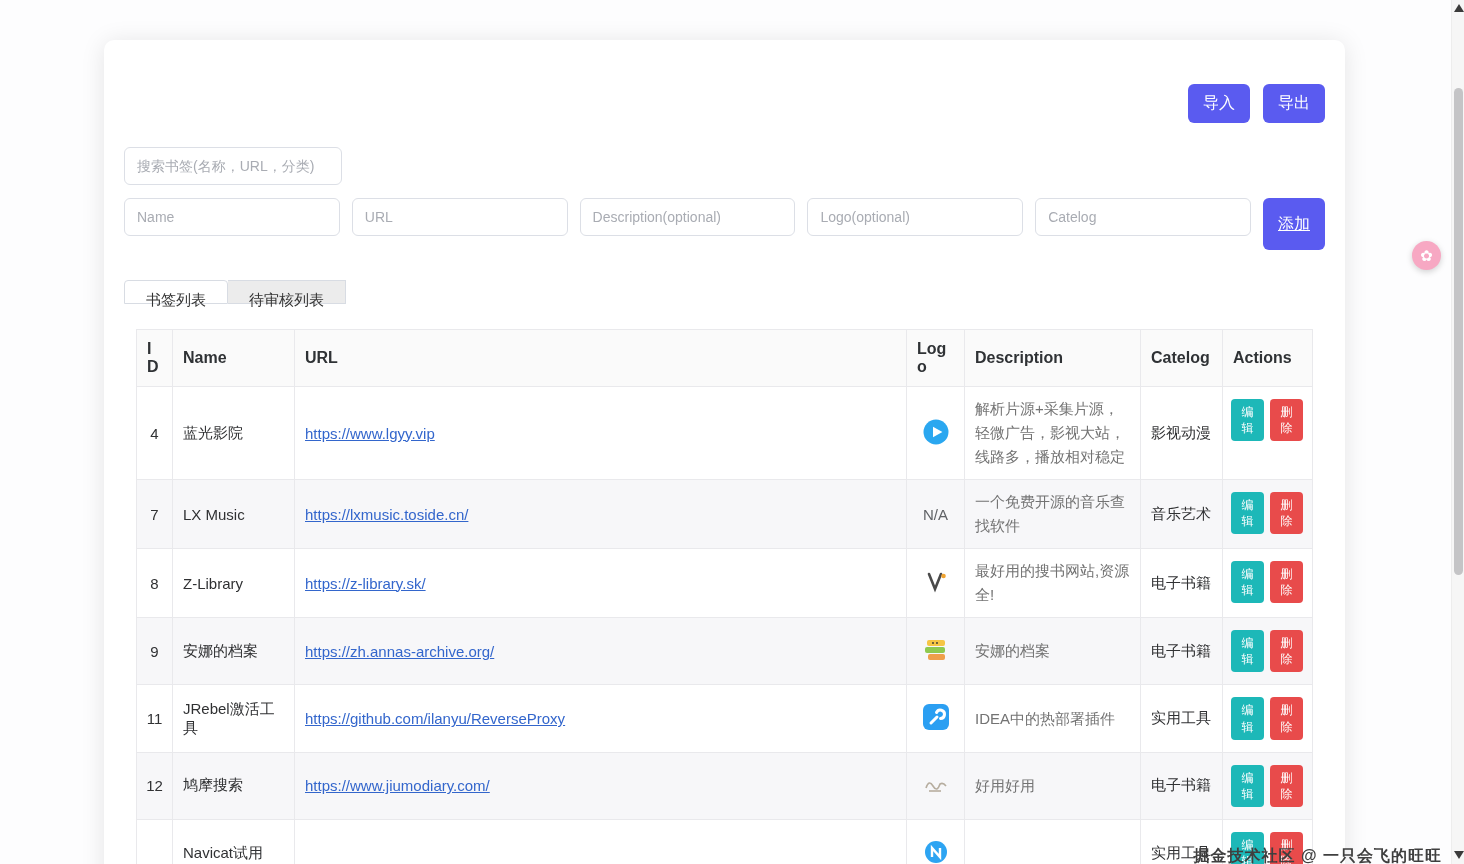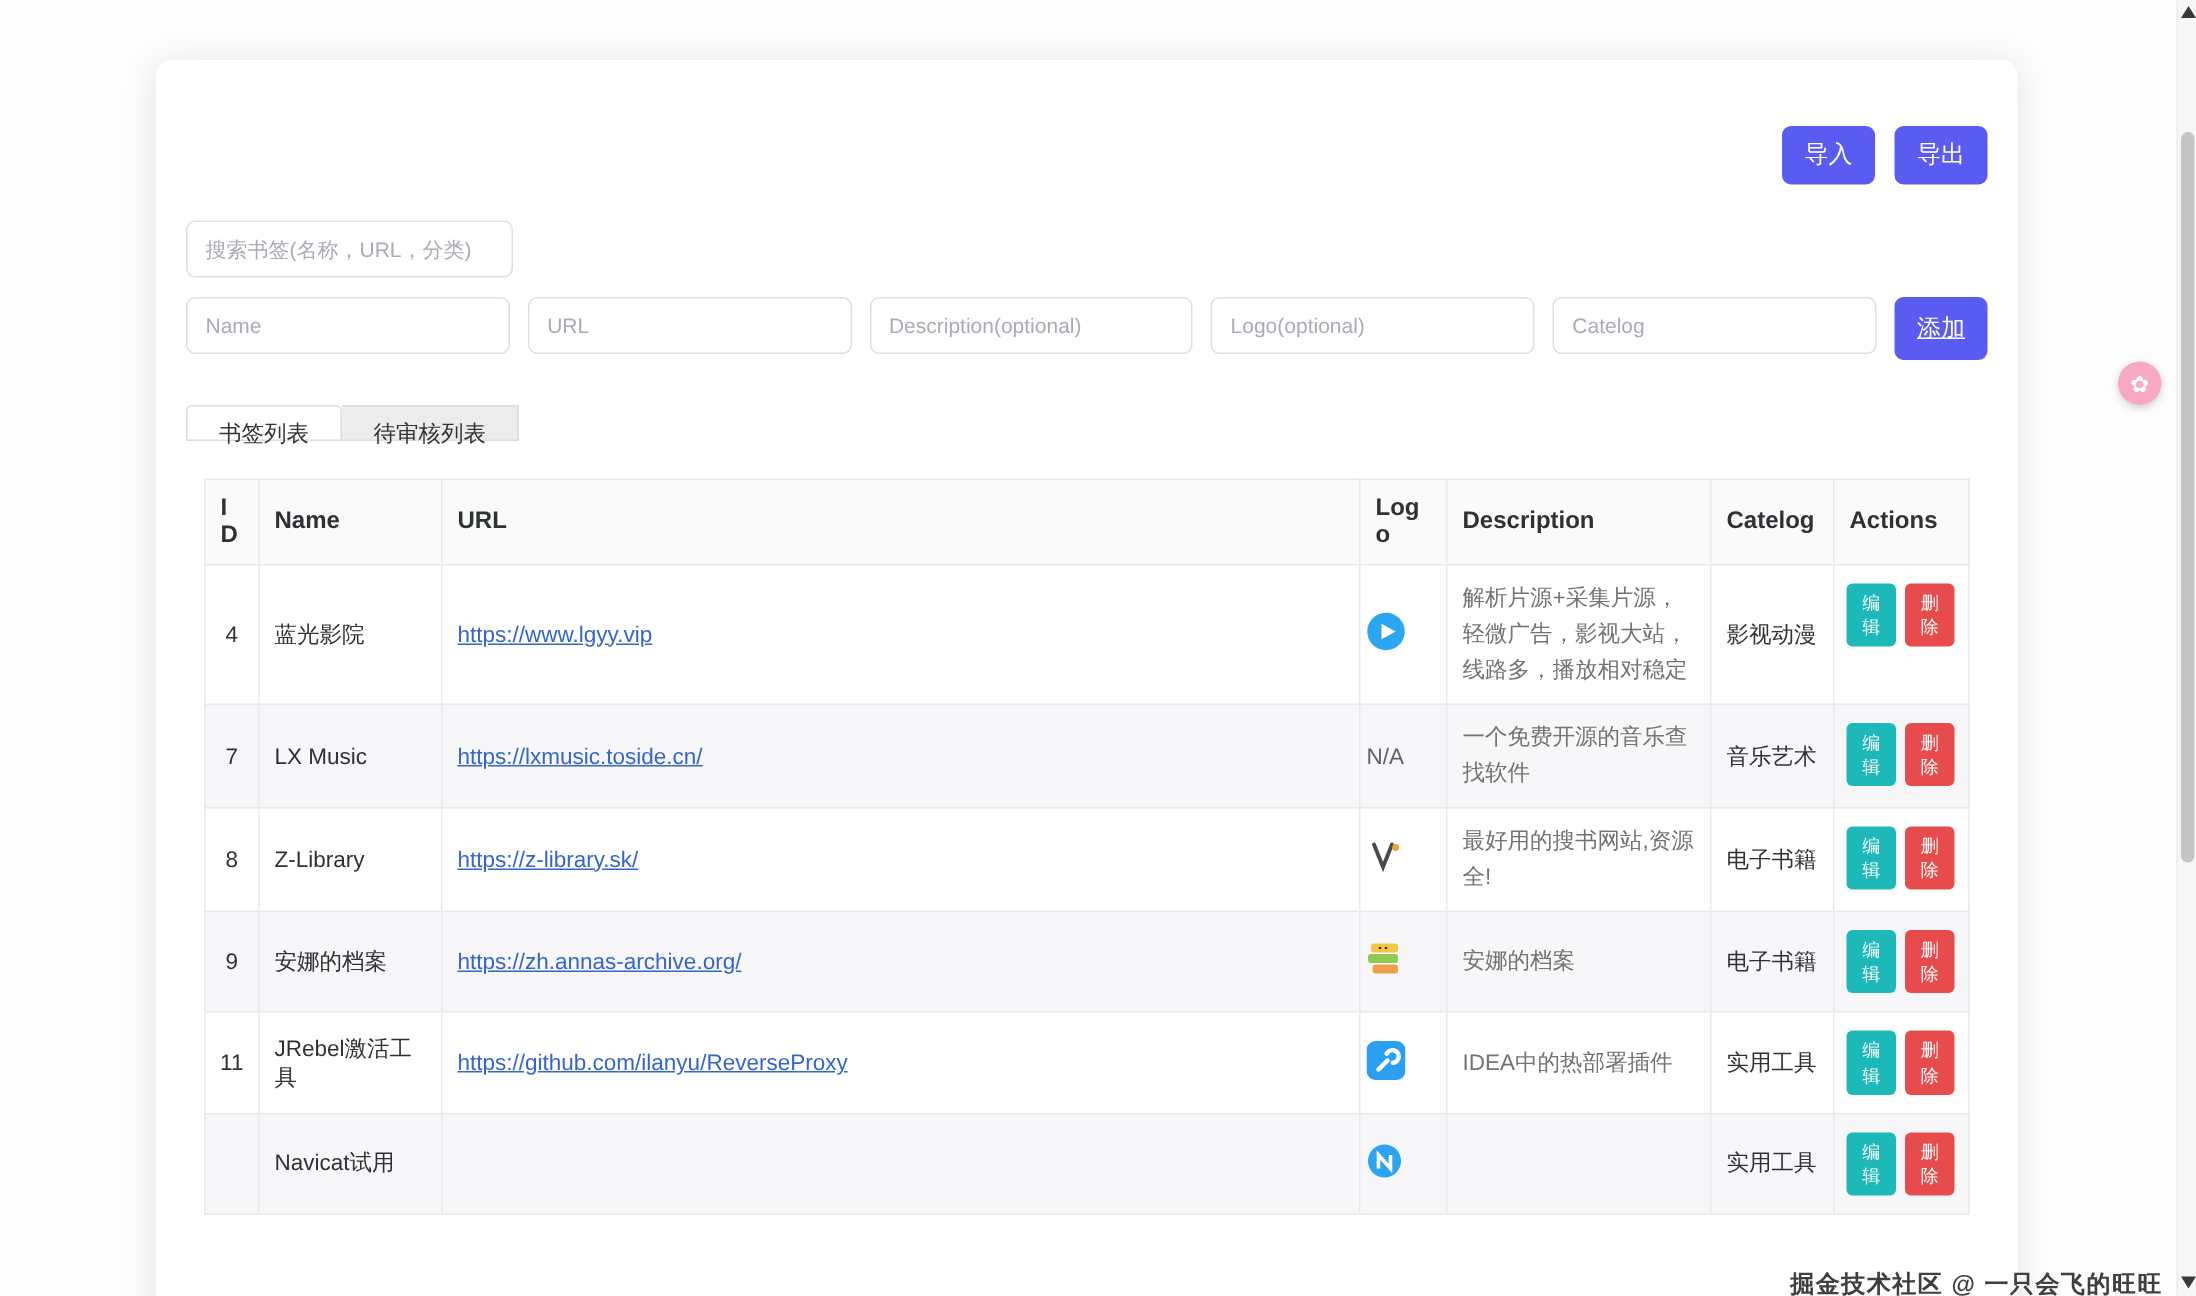--- a/index.html
+++ b/index.html
@@ -34,7 +34,7 @@
   .search-input { width:218px; }
   .form-row { margin-top:13px; display:flex; gap:12px; align-items:flex-start; }
   .form-row .input { flex:1; min-width:0; }
-  .btn-add { flex:none; width:62px; height:42px;text-decoration:underline; }
+  .btn-add { flex:none; width:62px; height:52px;text-decoration:underline; }
   
   .tabs { margin-top:30px; display:flex; }
   .tab {

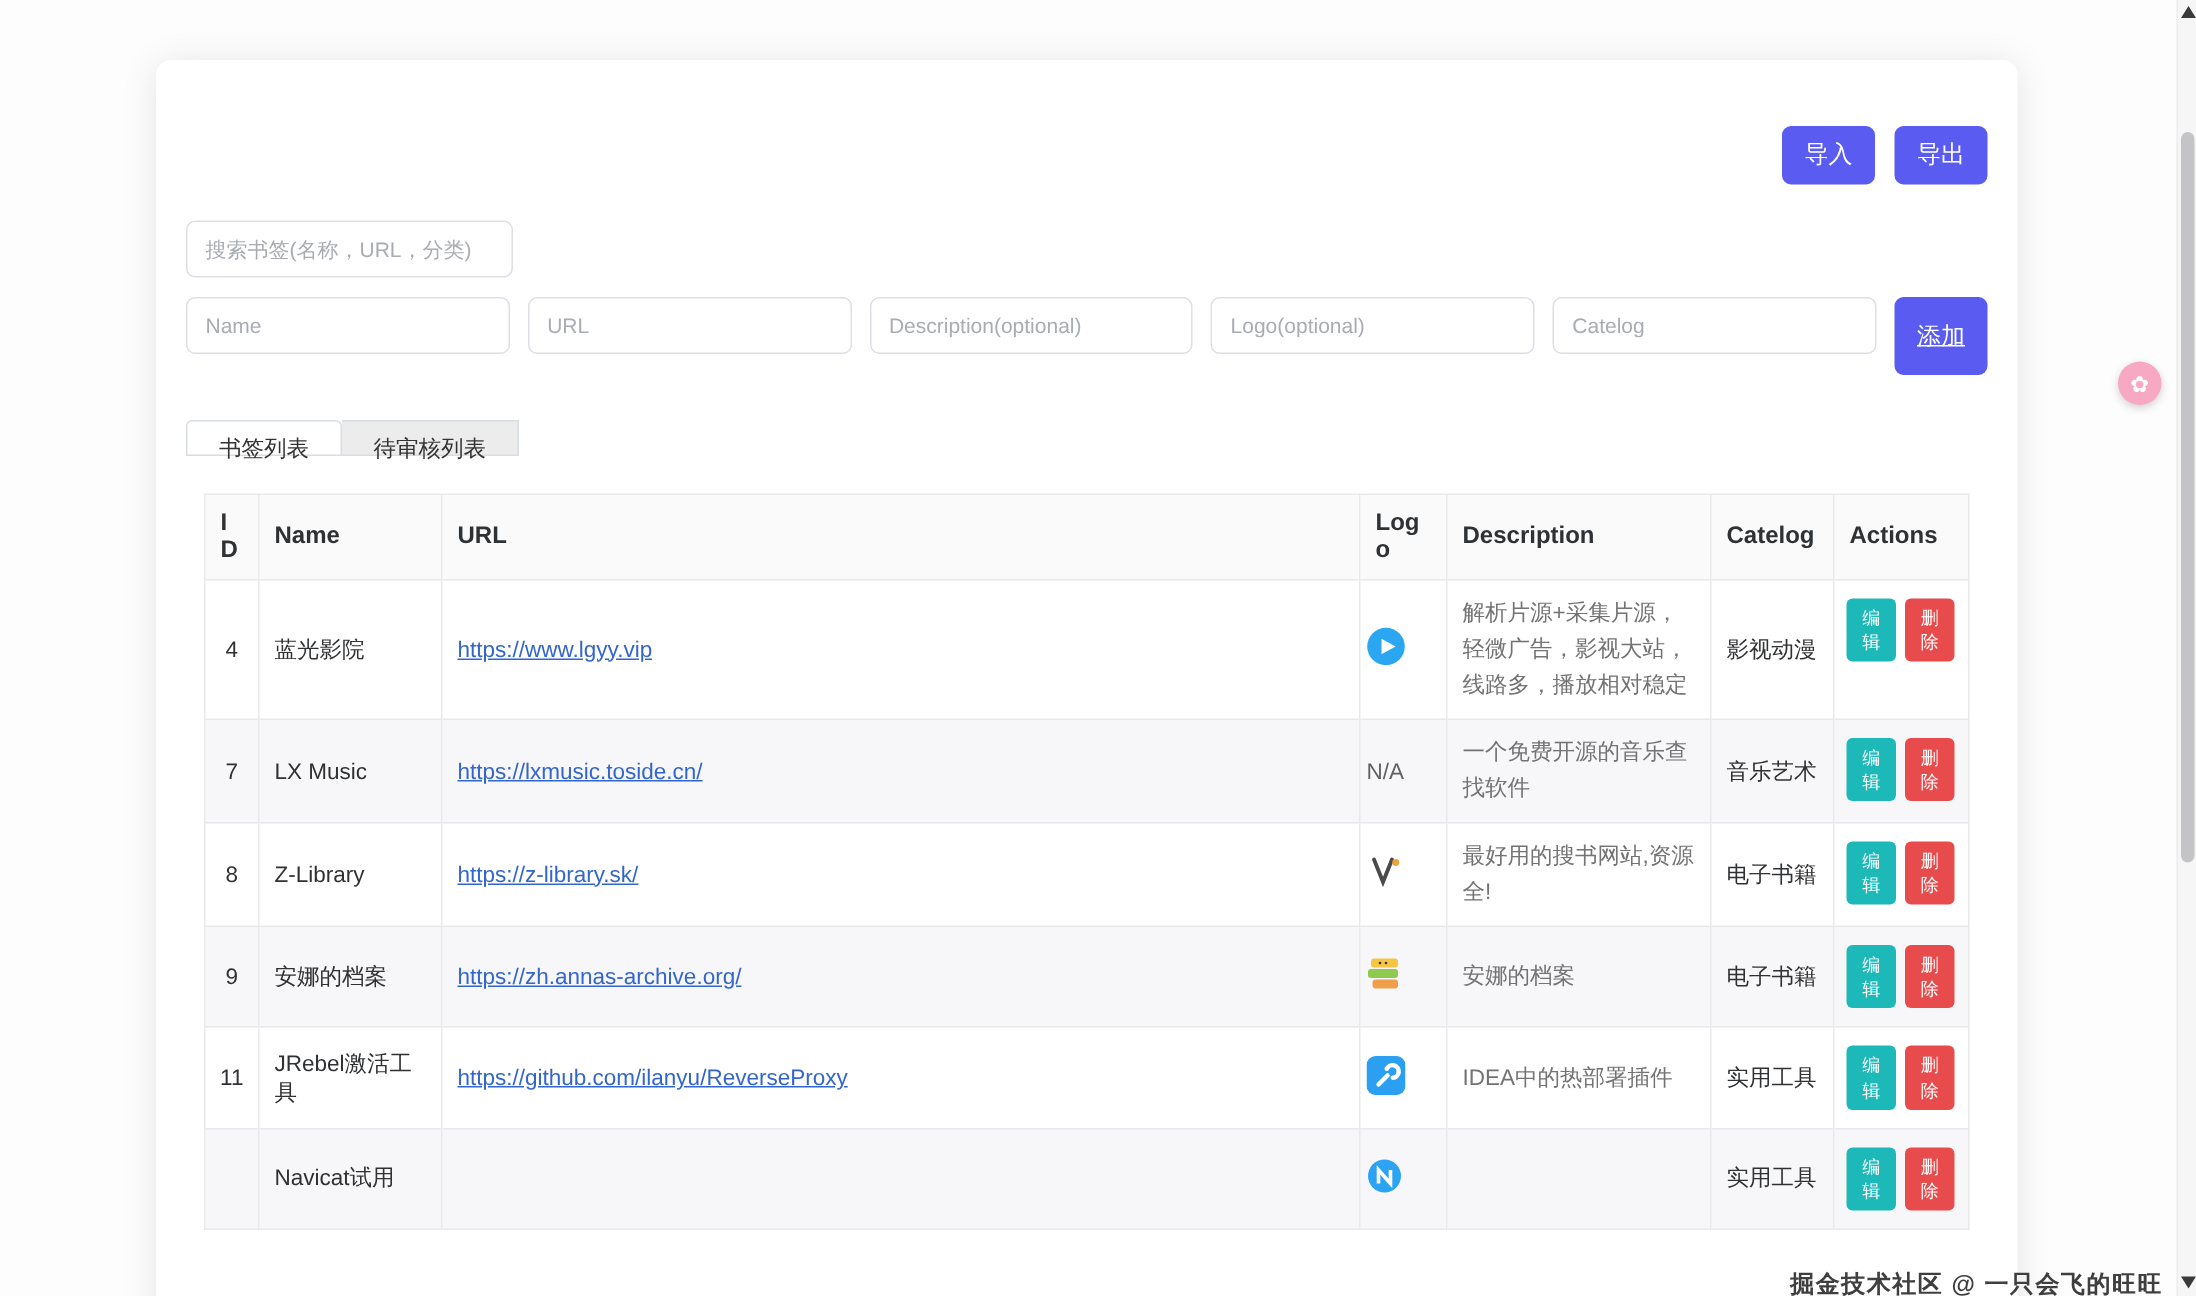--- a/index.html
+++ b/index.html
@@ -50,7 +50,7 @@
   th { background:#fafafa; text-align:left; font-weight:700; font-size:16px; color:#2f3235; }
   tbody tr:nth-child(even) { background:#f7f7f9; }
   td.id { text-align:center; padding:10px 4px; }
-  td.logo { text-align:left; padding:6px 4px; }
+  td.logo { text-align:center; padding:6px 4px; }
   td.desc { line-height:1.6; color:#737373; }
   td.actions { vertical-align:top; padding:12px 8px; }
   .url-link { color:#3366cc; }

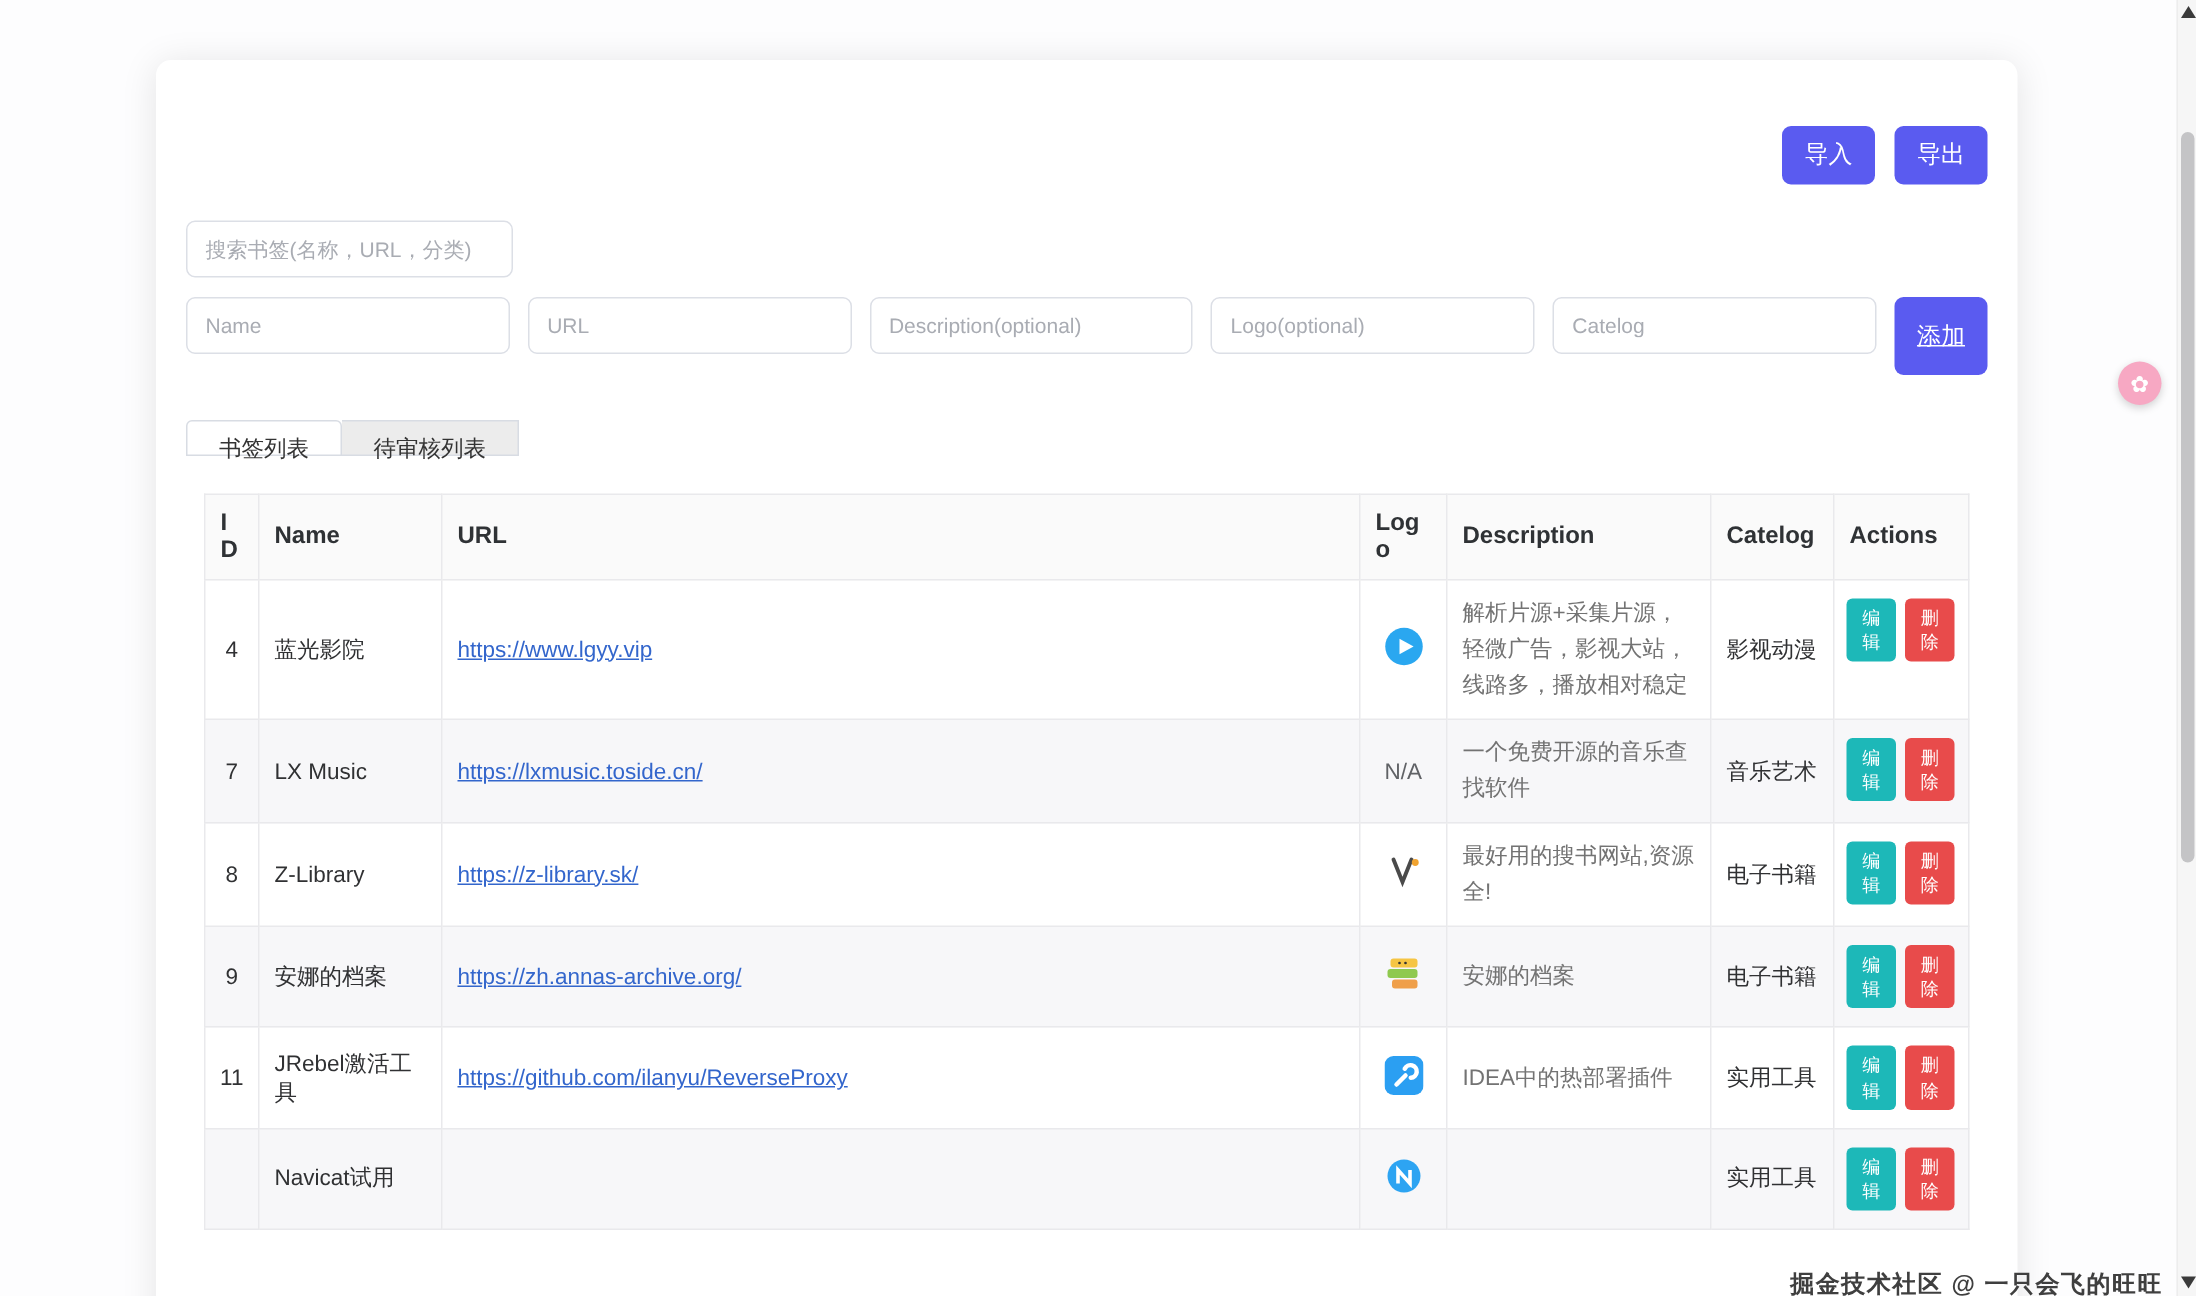--- a/index.html
+++ b/index.html
@@ -233,6 +233,25 @@
             </td>
         </tr>
 
+        <tr>
+          <td class="id">12</td>
+          <td>鸠摩搜索</td>
+          <td><a href="#" class="url-link">https://www.jiumodiary.com/</a></td>
+          <td class="logo"><span>
+            <svg width="26" height="20" viewBox="0 0 26 20" fill="none" stroke="#b6ad9f" stroke-width="1.6">
+                  <path d="M3 14 q3 -9 7 -2 t7 -2 q3 -2 6 2"></path>
+                  <path d="M6 17 h12"></path>
+                </svg>
+          </span></td>
+          <td class="desc">好用好用</td>
+          <td>电子书籍</td>
+          <td class="actions">
+              <div class="action-btns">
+            <button class="btn-sm btn-edit">编辑</button>
+            <button class="btn-sm btn-delete">删除</button>
+          </div>
+            </td>
+        </tr>
 
         <tr>
           <td class="id"></td>

